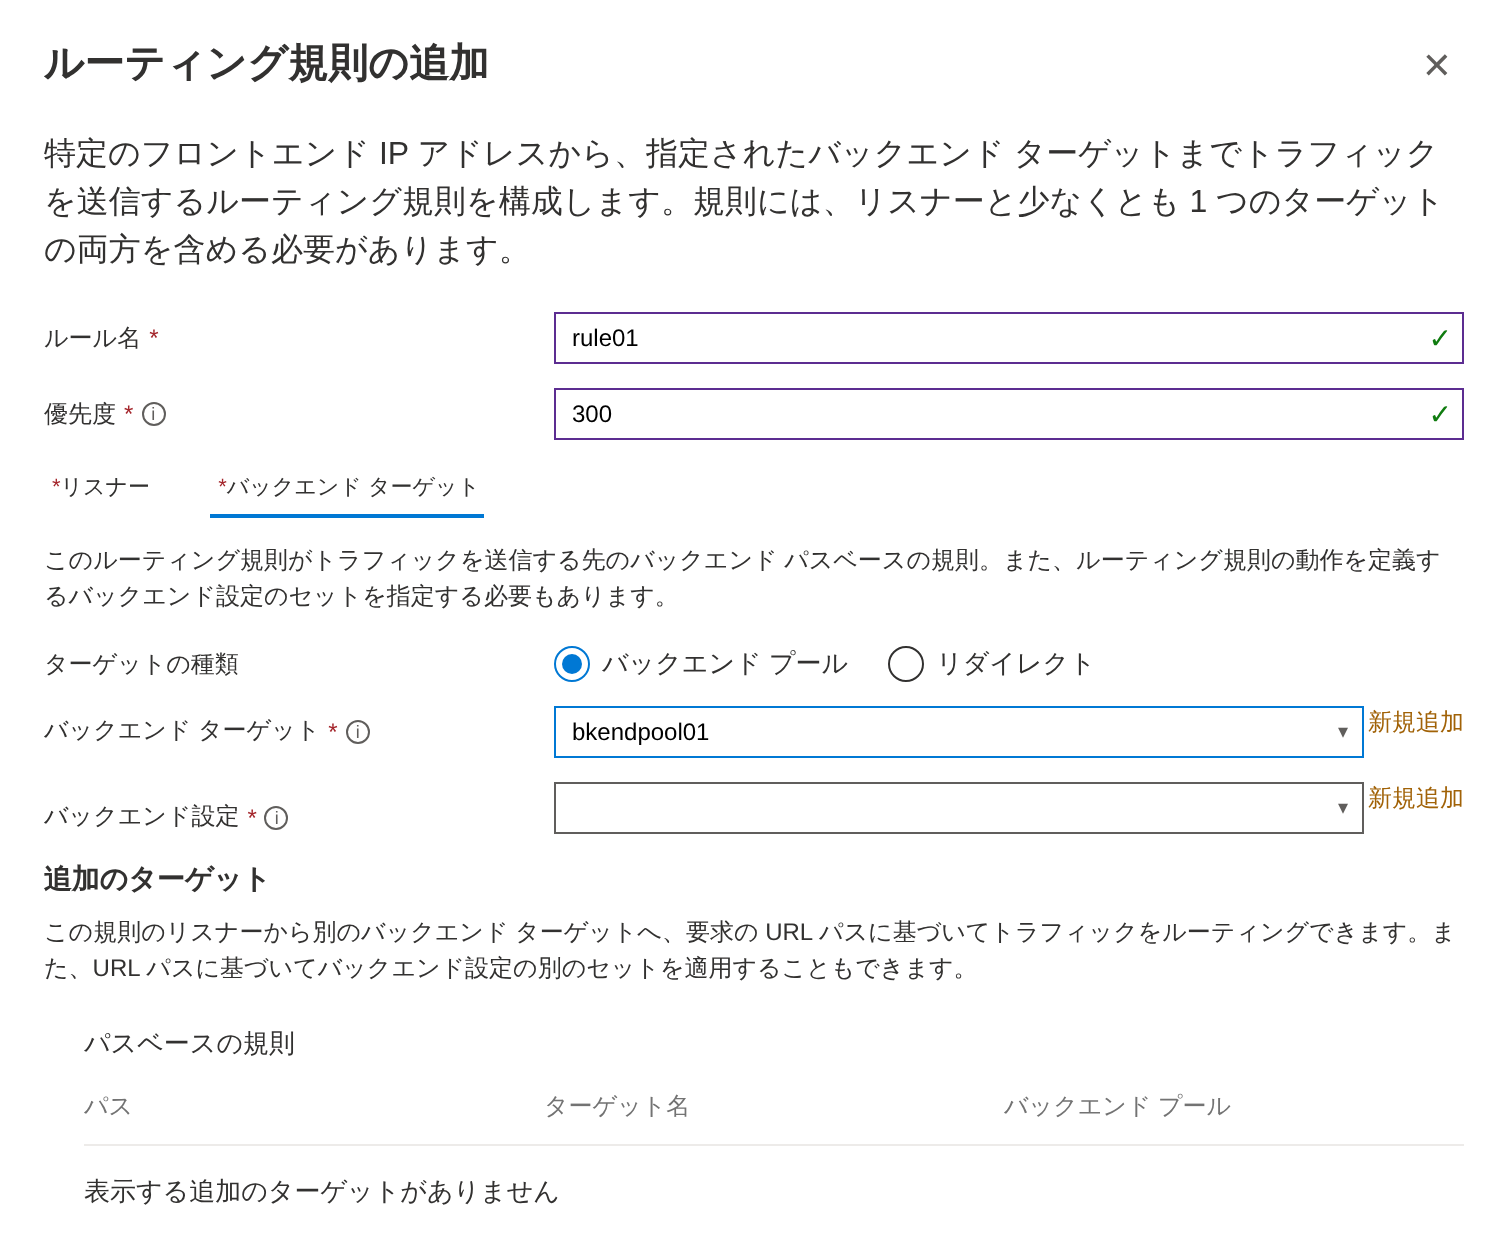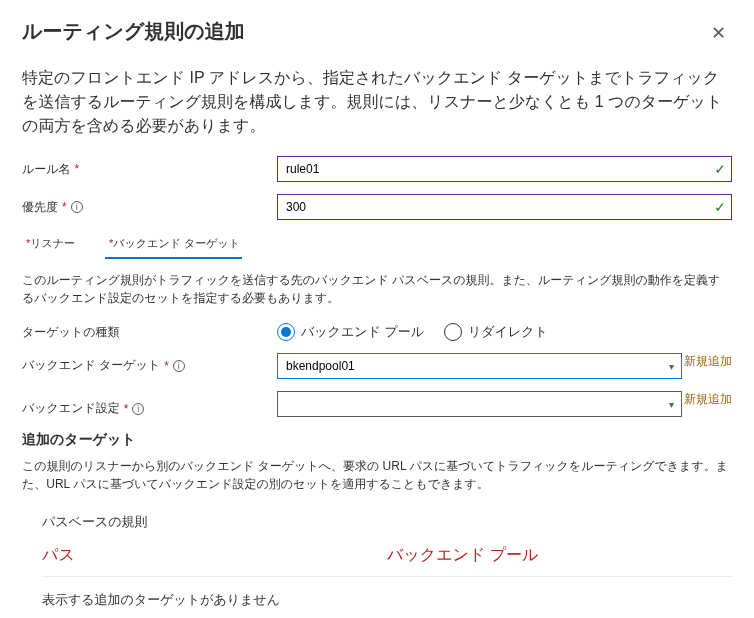--- a/index.html
+++ b/index.html
@@ -169,8 +169,8 @@
     }
     .path-header {
       display: flex;
-      font-size: 16px;
-      color: #b91c1c;
+      font-size: 12px;
+      color: #737373;
       padding-bottom: 6px;
     }
     .path-header > div { flex: 1; }

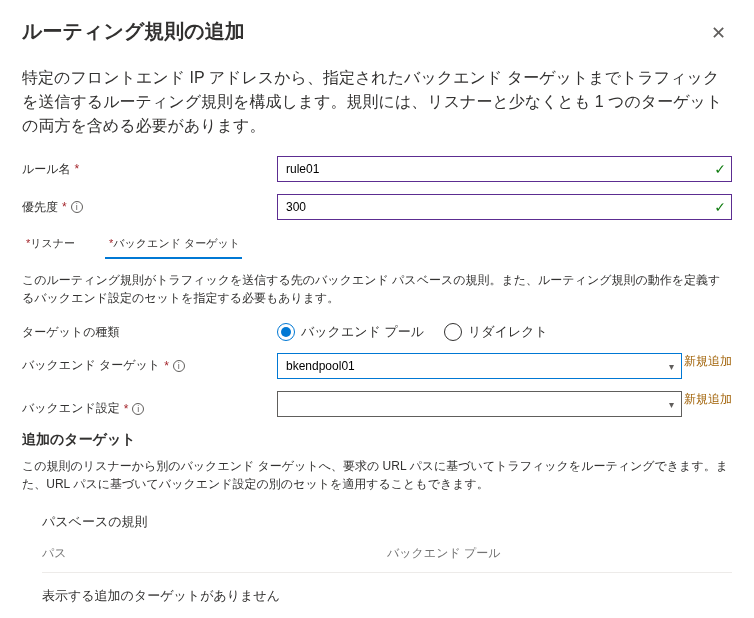--- a/index.html
+++ b/index.html
@@ -281,6 +281,7 @@
   <div class="path-title">パスベースの規則</div>
   <div class="path-header">
     <div>パス</div>
+    <div>ターゲット名</div>
     <div>バックエンド プール</div>
   </div>
   <hr class="divider">

